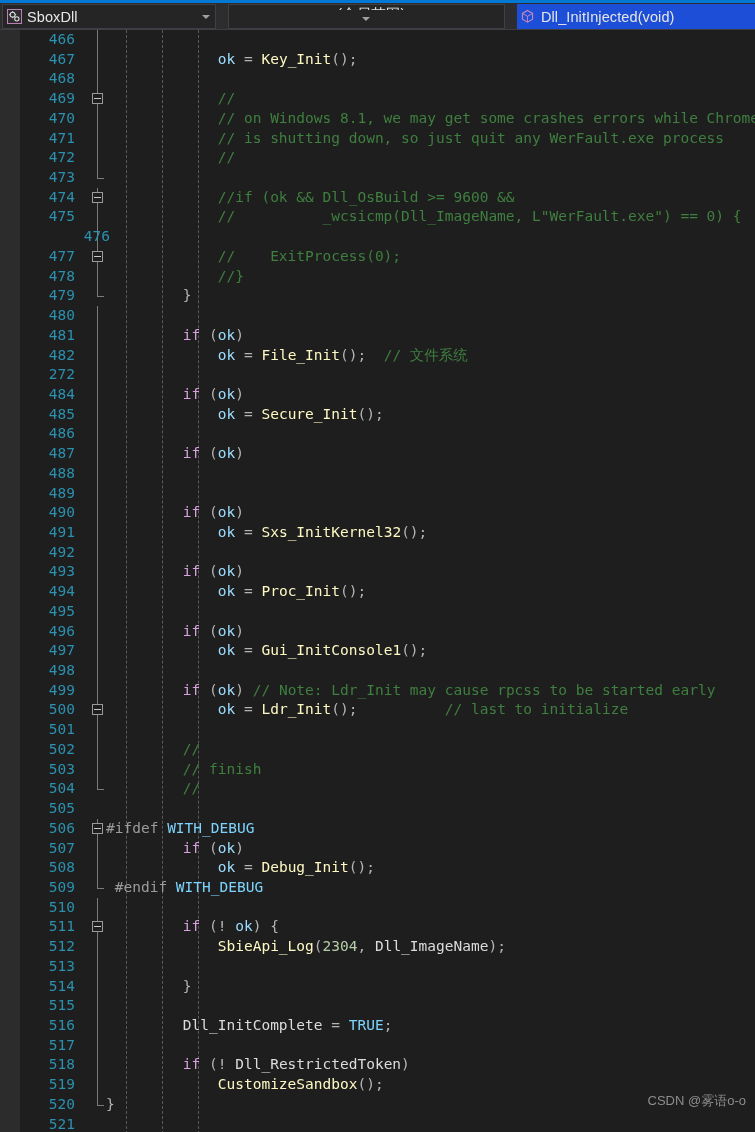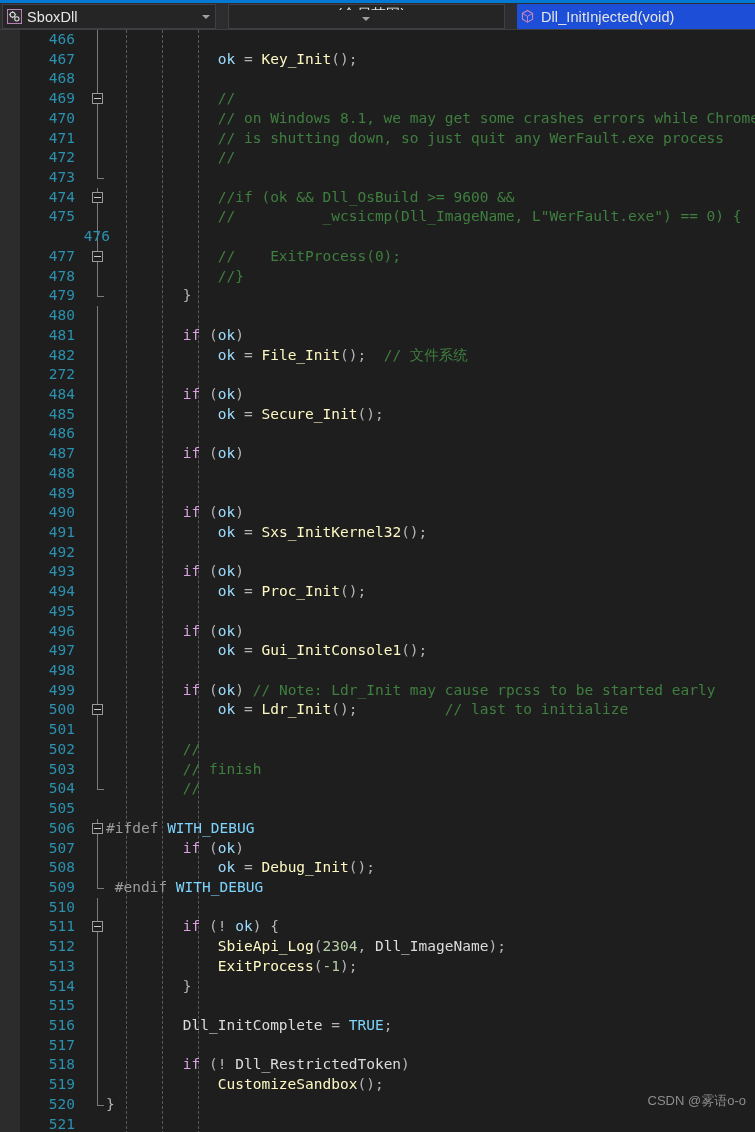--- a/index.html
+++ b/index.html
@@ -269,7 +269,7 @@
         <div class="code-line" style="top: 867.68px; position: absolute; left: 0px; right: 0px;"><span class="lnum">510</span><span class="ltext"></span></div>
         <div class="code-line" style="top: 887.4px; position: absolute; left: 0px; right: 0px;"><span class="lnum">511</span><span class="ltext"><span class="pun">        </span><span class="kw">if</span><span class="pun"> (! </span><span class="var">ok</span><span class="pun">) {</span></span></div>
         <div class="code-line" style="top: 907.12px; position: absolute; left: 0px; right: 0px;"><span class="lnum">512</span><span class="ltext"><span class="pun">            </span><span class="fn">SbieApi_Log</span><span class="pun">(</span><span class="num">2304</span><span class="pun">, </span><span class="id">Dll_ImageName</span><span class="pun">);</span></span></div>
-        <div class="code-line" style="top: 926.84px; position: absolute; left: 0px; right: 0px;"><span class="lnum">513</span><span class="ltext"><span class="pun">            </span><span class="fn">ExitProcess</span><span class="pun">(</span><span class="num">-1</span><span class="pun">);</span></span></div>
+        <div class="code-line" style="top: 926.84px; position: absolute; left: 0px; right: 0px;"><span class="lnum">513</span></div>
         <div class="code-line" style="top: 946.56px; position: absolute; left: 0px; right: 0px;"><span class="lnum">514</span><span class="ltext"><span class="pun">        }</span></span></div>
         <div class="code-line" style="top: 966.28px; position: absolute; left: 0px; right: 0px;"><span class="lnum">515</span><span class="ltext"></span></div>
         <div class="code-line" style="top: 986px; position: absolute; left: 0px; right: 0px;"><span class="lnum">516</span><span class="ltext"><span class="pun">        </span><span class="id">Dll_InitComplete</span><span class="pun"> = </span><span class="mac">TRUE</span><span class="pun">;</span></span></div>

